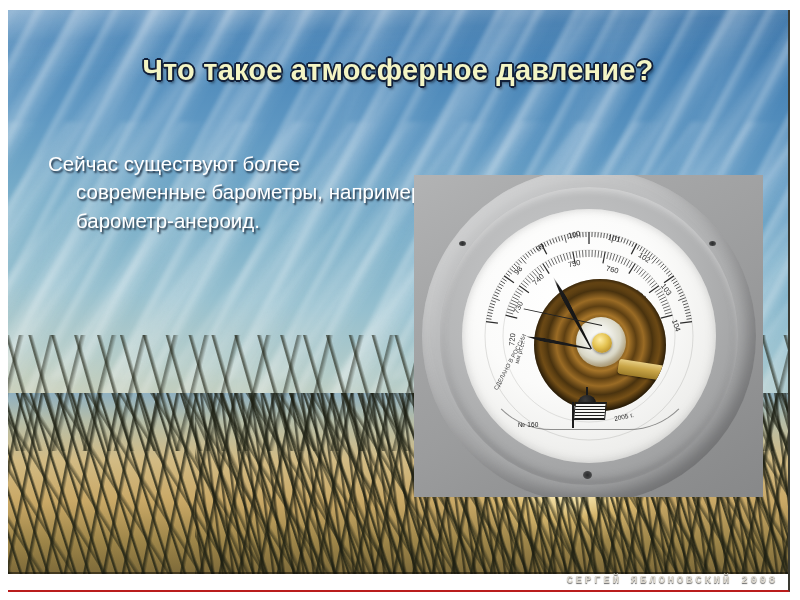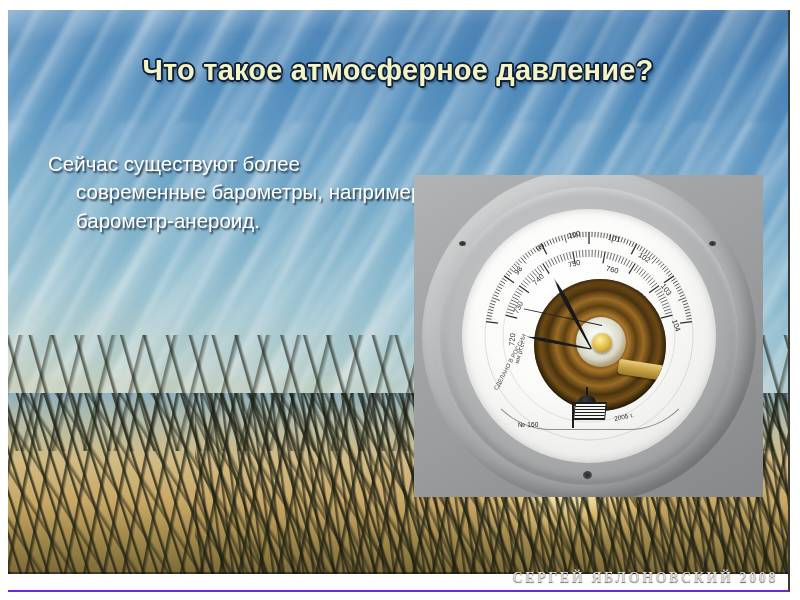--- a/index.html
+++ b/index.html
@@ -11,7 +11,7 @@
     position:absolute;left:8px;top:10px;width:782px;height:582px;
     overflow:hidden;
     border-right:2px solid #3a3a32;
-    border-bottom:2px solid #6d28d9;
+    border-bottom:2px solid #b91c1c;
     box-sizing:border-box;
     background:#5c8fb8;
   }

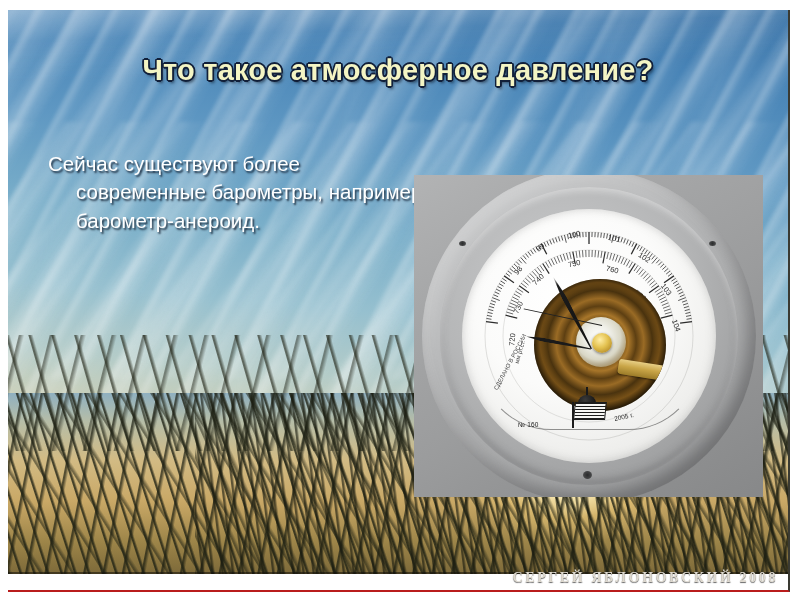--- a/index.html
+++ b/index.html
@@ -308,10 +308,10 @@
   
   .watermark{
     position:absolute;right:10px;bottom:4px;
-    font-size:14px;letter-spacing:2.6px;font-weight:bold;
+    font-size:11px;letter-spacing:2.6px;font-weight:bold;
     color:#ded9cf;
     text-shadow:0 1px 1px rgba(0,0,0,.6);
-    font-family:Liberation Serif, serif;
+    font-family:Liberation Mono, monospace;
     white-space:nowrap;
   }
 </style>

